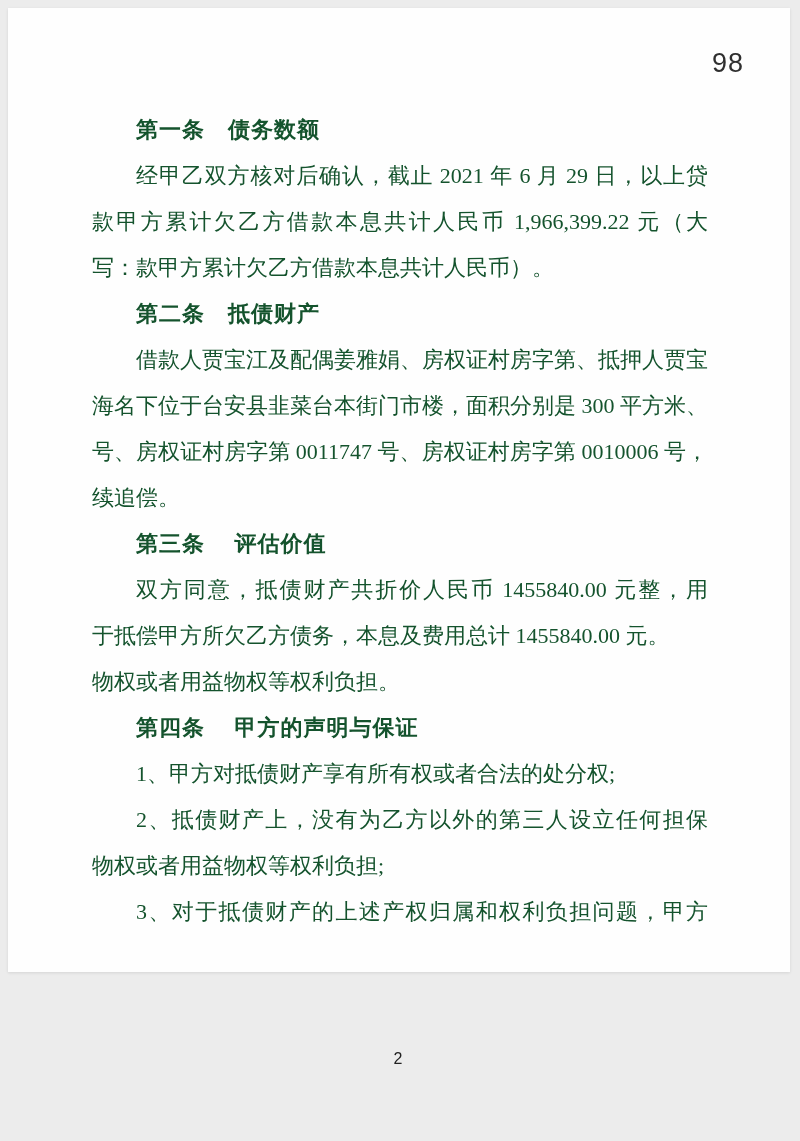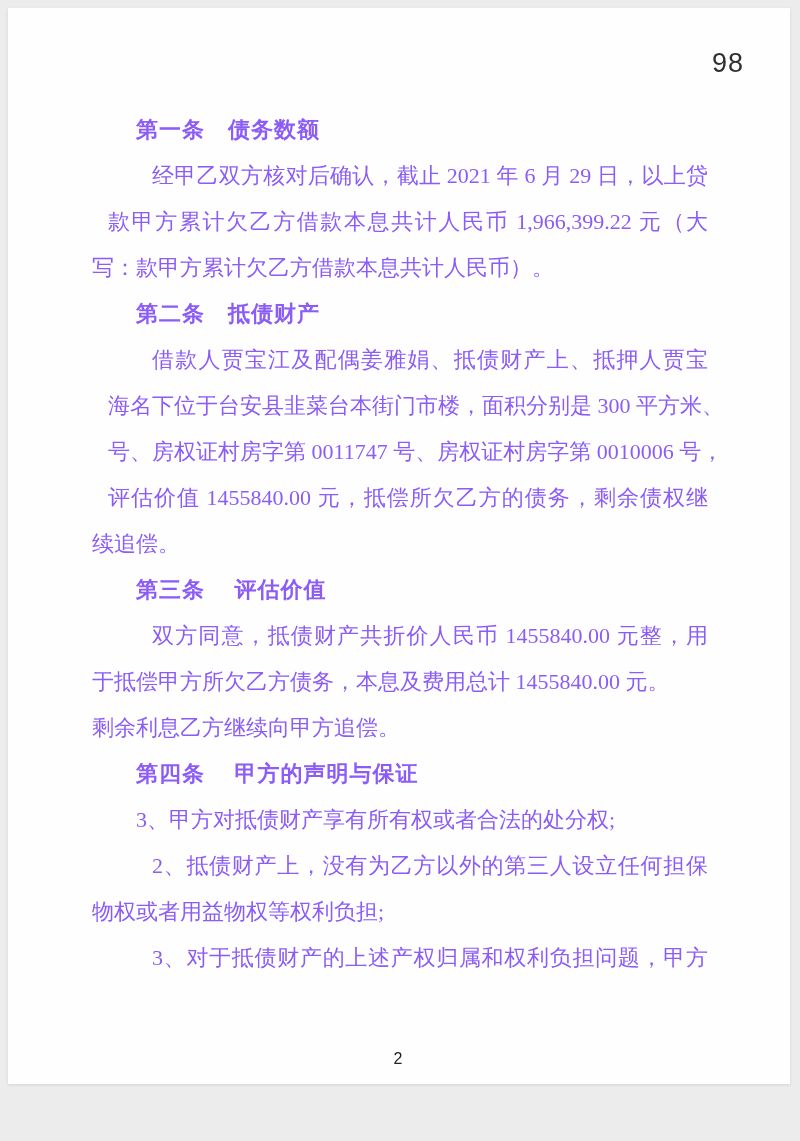--- a/index.html
+++ b/index.html
@@ -14,7 +14,7 @@
   .page {
     position: absolute;
     left: 8px; top: 8px;
-    width: 782px; height: 1076px;
+    width: 782px; height: 964px;
     background: #fefefe;
     box-shadow: 0 1px 3px rgba(0,0,0,0.10);
   }

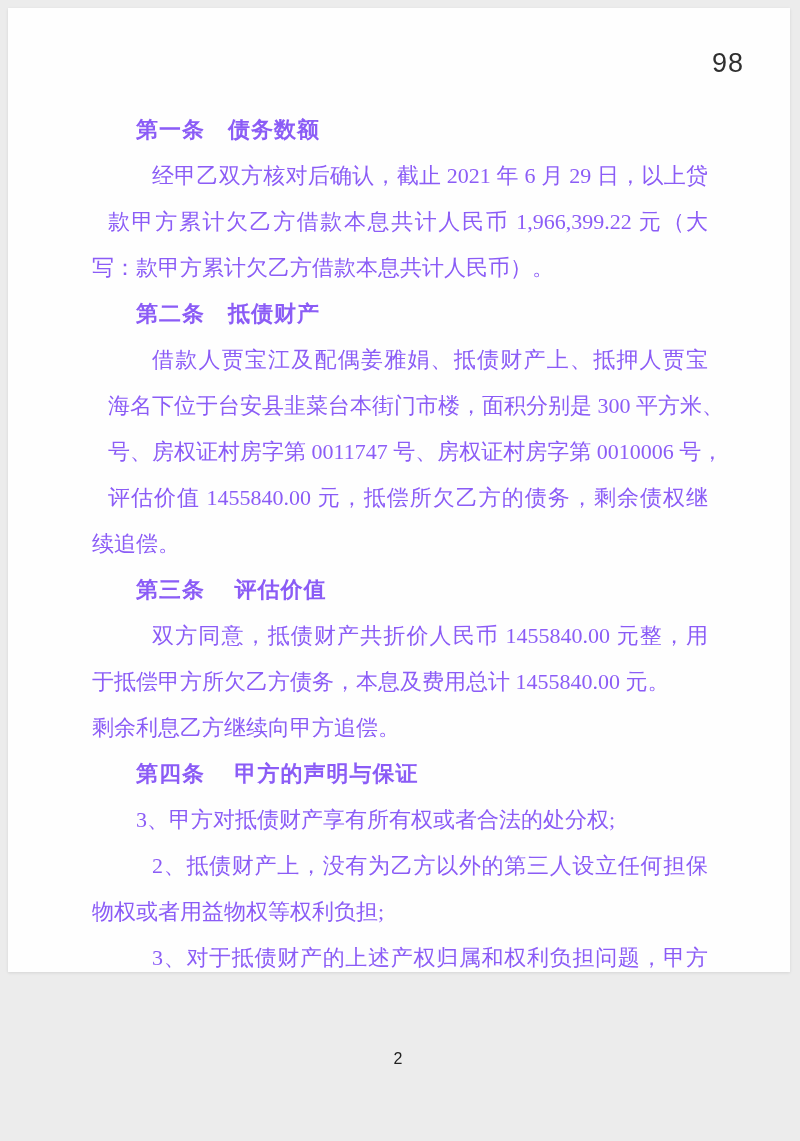--- a/index.html
+++ b/index.html
@@ -32,7 +32,7 @@
     left: 84px; top: 99px;
     width: 616px;
     font-size: 22px;
-    color: #8b5cf6;
+    color: #14532d;
   }
   .line {
     height: 46px;

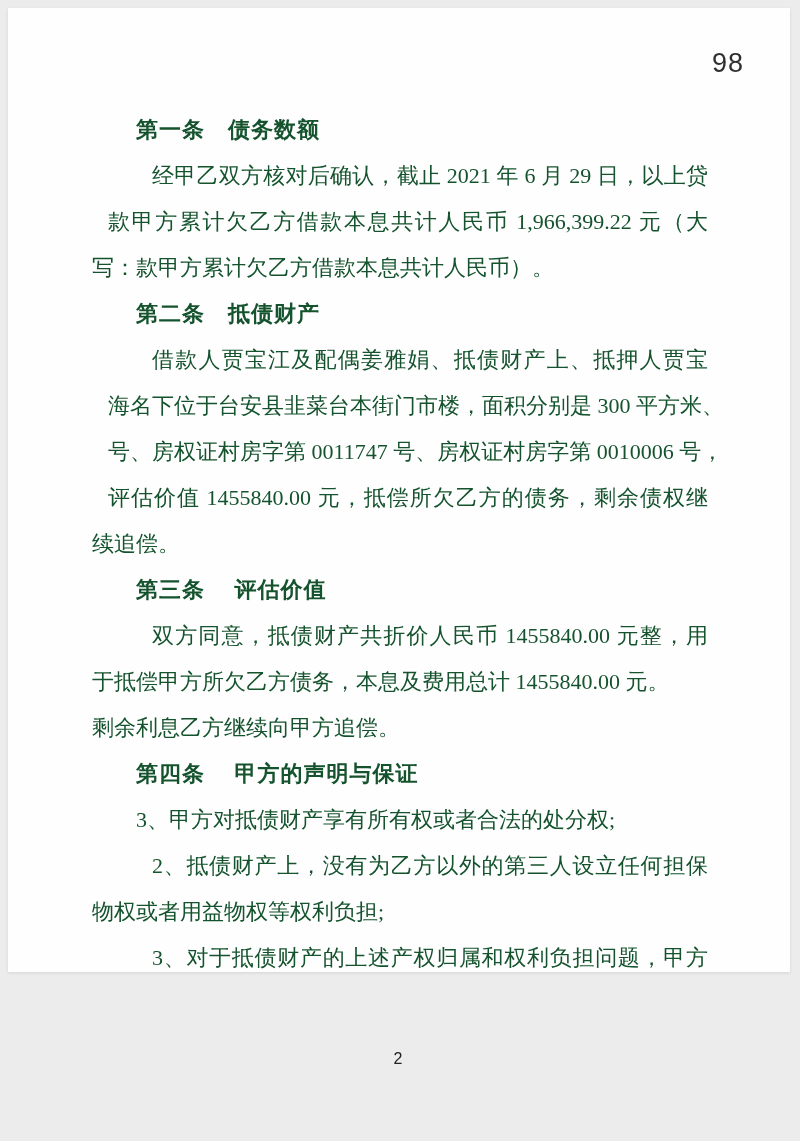--- a/index.html
+++ b/index.html
@@ -43,7 +43,6 @@
     white-space: nowrap;
     text-align: justify;
     text-align-last: justify;
-    margin-left: 16px;
   }
   .line.indent { text-indent: 44px; }
   .line.heading { font-weight: bold; letter-spacing: 1px; }

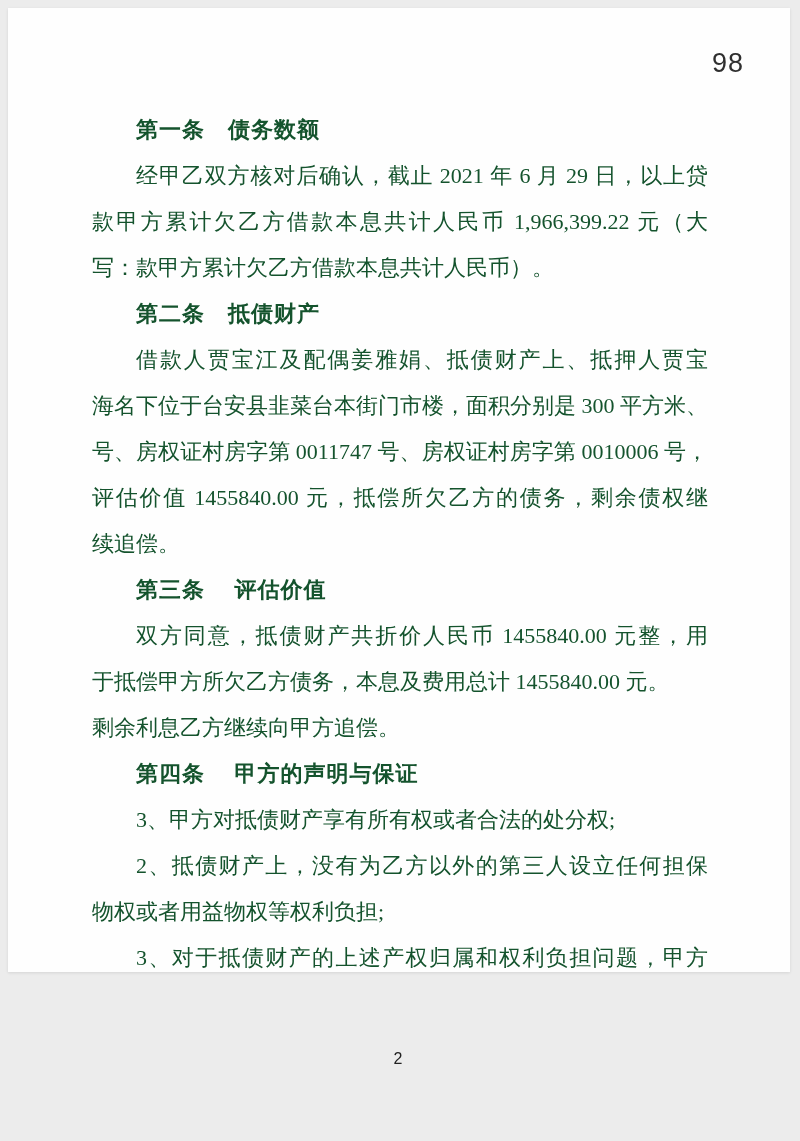--- a/index.html
+++ b/index.html
@@ -70,7 +70,7 @@
       <div class="line justify">款甲方累计欠乙方借款本息共计人民币 1,966,399.22 元（大</div>
       <div class="line">写：款甲方累计欠乙方借款本息共计人民币）。</div>
       <div class="line heading indent">第二条　抵债财产</div>
-      <div class="line indent justify">借款人贾宝江及配偶姜雅娟、抵债财产上、抵押人贾宝</div>
+      <div class="line indent justify">借款人贾宝江及配偶姜雅娟、房权证村房字第、抵押人贾宝</div>
       <div class="line justify">海名下位于台安县韭菜台本街门市楼，面积分别是 300 平方米、</div>
       <div class="line justify">号、房权证村房字第 0011747 号、房权证村房字第 0010006 号，</div>
       <div class="line justify">评估价值 1455840.00 元，抵偿所欠乙方的债务，剩余债权继</div>

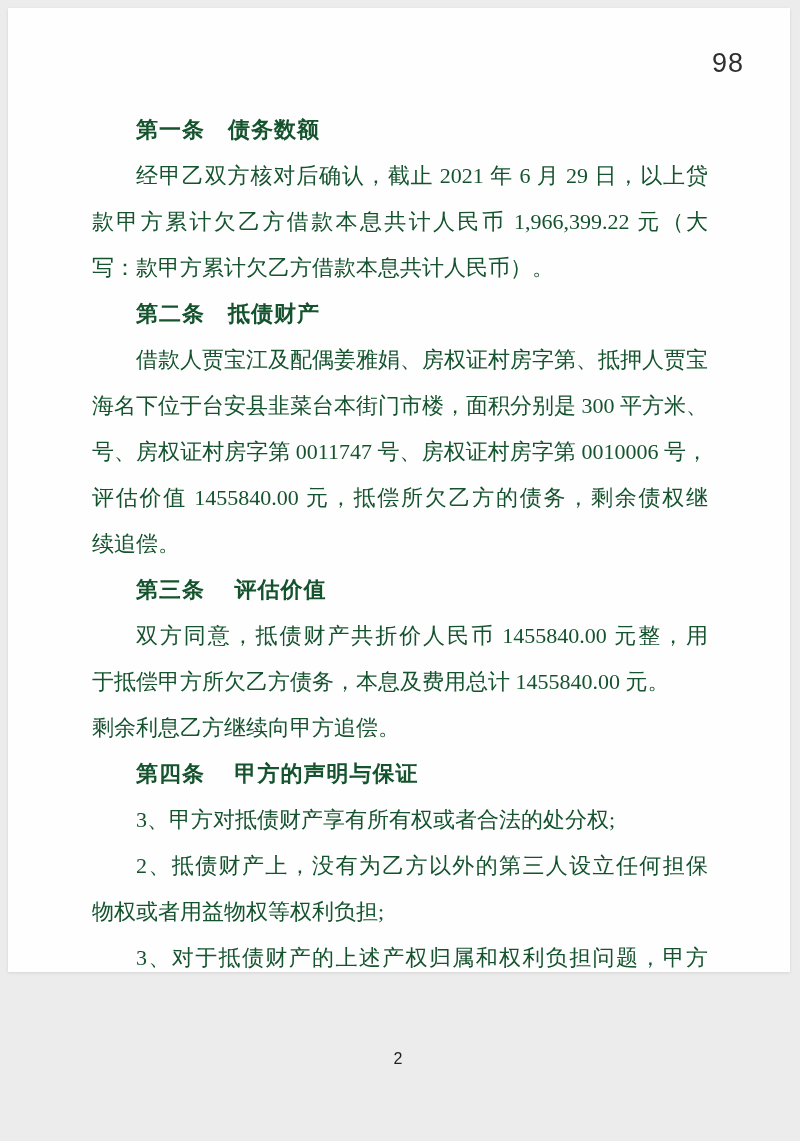--- a/index.html
+++ b/index.html
@@ -73,7 +73,6 @@
       <div class="line indent justify">借款人贾宝江及配偶姜雅娟、房权证村房字第、抵押人贾宝</div>
       <div class="line justify">海名下位于台安县韭菜台本街门市楼，面积分别是 300 平方米、</div>
       <div class="line justify">号、房权证村房字第 0011747 号、房权证村房字第 0010006 号，</div>
-      <div class="line justify">评估价值 1455840.00 元，抵偿所欠乙方的债务，剩余债权继</div>
       <div class="line">续追偿。</div>
       <div class="line heading indent">第三条　 评估价值</div>
       <div class="line indent justify">双方同意，抵债财产共折价人民币 1455840.00 元整，用</div>

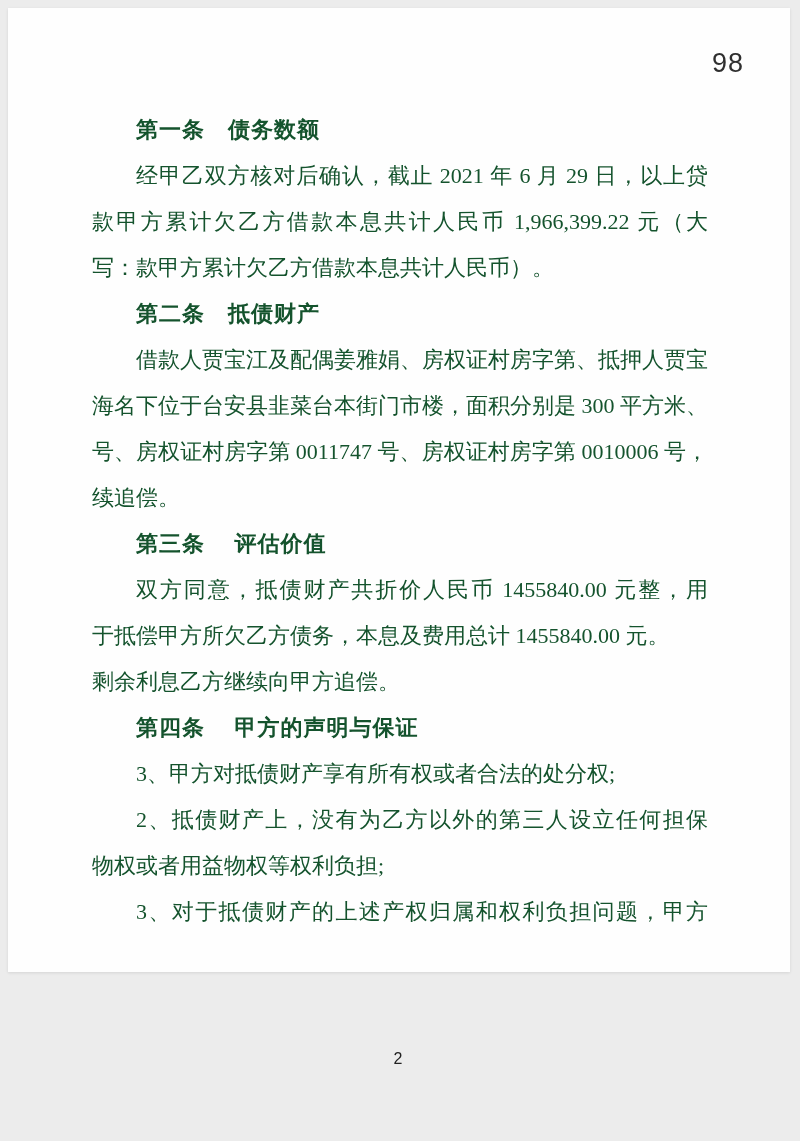--- a/index.html
+++ b/index.html
@@ -77,7 +77,7 @@
       <div class="line heading indent">第三条　 评估价值</div>
       <div class="line indent justify">双方同意，抵债财产共折价人民币 1455840.00 元整，用</div>
       <div class="line">于抵偿甲方所欠乙方债务，本息及费用总计 1455840.00 元。</div>
-      <div class="line">剩余利息乙方继续向甲方追偿。</div>
+      <div class="line">物权或者用益物权等权利负担。</div>
       <div class="line heading indent">第四条　 甲方的声明与保证</div>
       <div class="line indent">3、甲方对抵债财产享有所有权或者合法的处分权;</div>
       <div class="line indent justify">2、抵债财产上，没有为乙方以外的第三人设立任何担保</div>

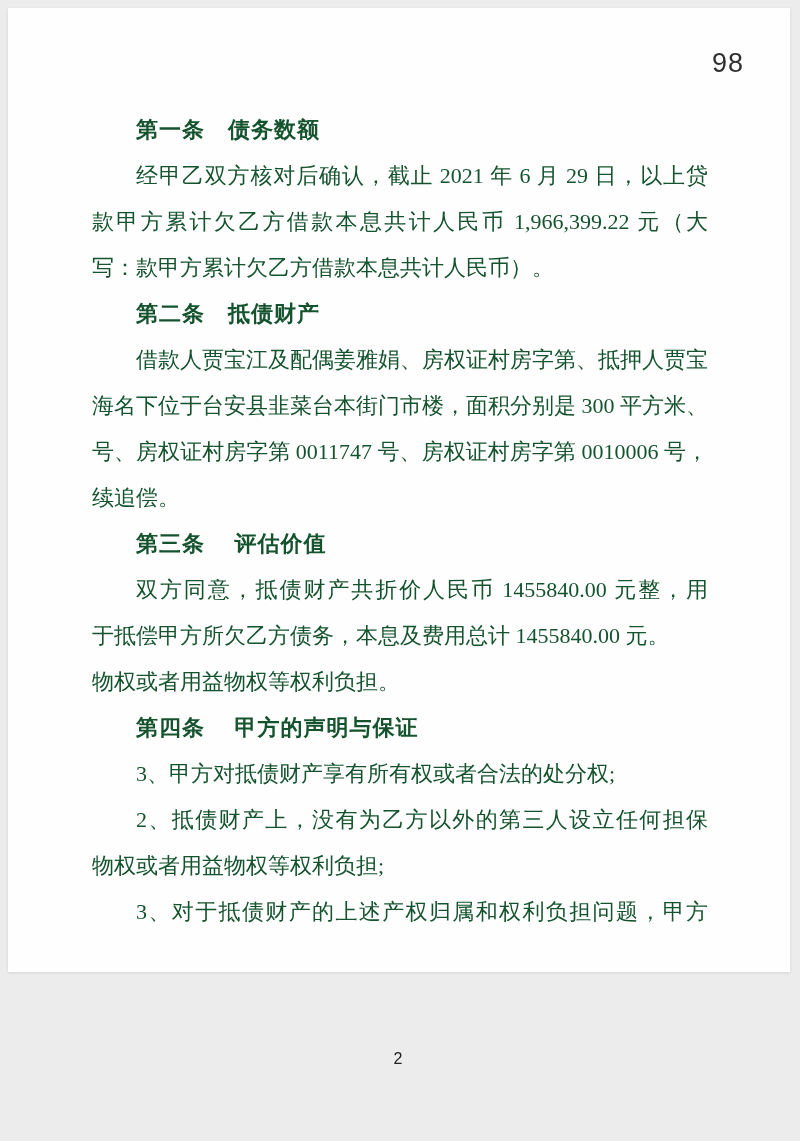--- a/index.html
+++ b/index.html
@@ -79,7 +79,7 @@
       <div class="line">于抵偿甲方所欠乙方债务，本息及费用总计 1455840.00 元。</div>
       <div class="line">物权或者用益物权等权利负担。</div>
       <div class="line heading indent">第四条　 甲方的声明与保证</div>
-      <div class="line indent">3、甲方对抵债财产享有所有权或者合法的处分权;</div>
+      <div class="line indent">1、甲方对抵债财产享有所有权或者合法的处分权;</div>
       <div class="line indent justify">2、抵债财产上，没有为乙方以外的第三人设立任何担保</div>
       <div class="line">物权或者用益物权等权利负担;</div>
       <div class="line indent justify">3、对于抵债财产的上述产权归属和权利负担问题，甲方</div>

